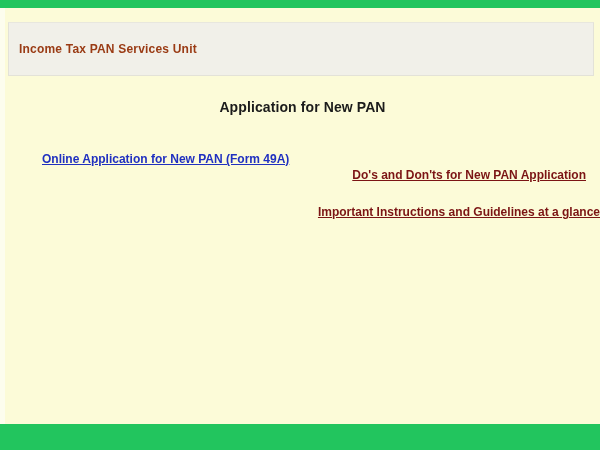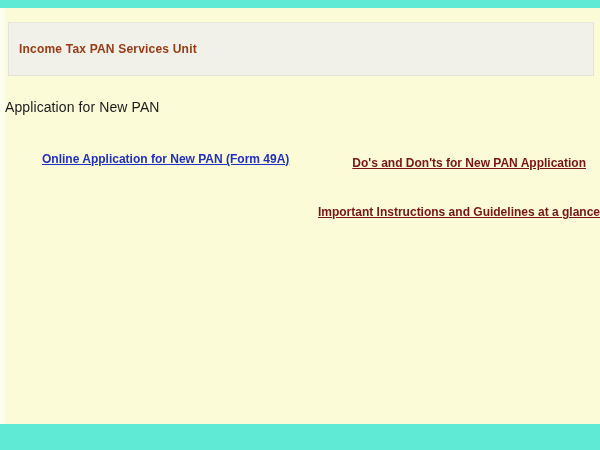--- a/index.html
+++ b/index.html
@@ -19,7 +19,7 @@
     position: relative;
     width: 600px;
     height: 450px;
-    background: #5eead4;
+    background: #22c55e;
   }
 
   #page-body {

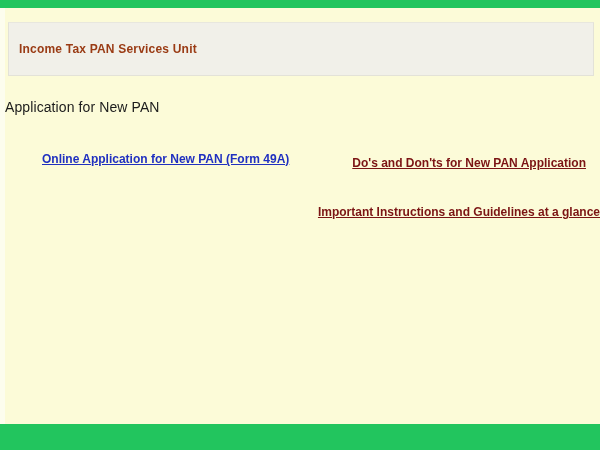--- a/index.html
+++ b/index.html
@@ -120,8 +120,9 @@
     left: 0;
     top: 23px;
     width: 595px;
+    text-align: center;
     font-size: 14px;
-    font-weight: normal;
+    font-weight: bold;
     color: #1b1b1b;
     letter-spacing: 0.1px;
   }

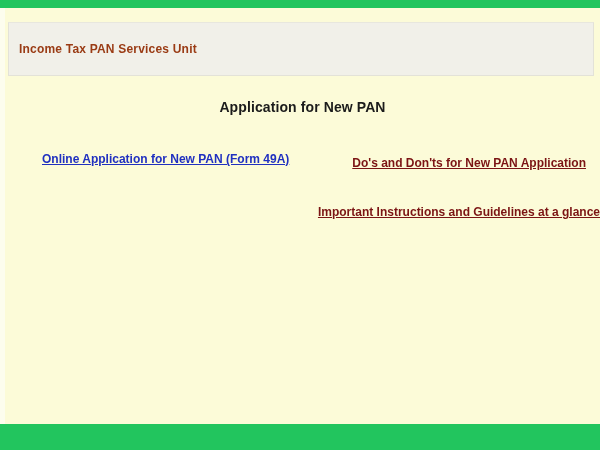--- a/index.html
+++ b/index.html
@@ -152,7 +152,7 @@
   #link-dos-and-donts {
     position: absolute;
     right: 14px;
-    top: 4px;
+    top: 16px;
   }
 
   #link-instructions-wrap {

